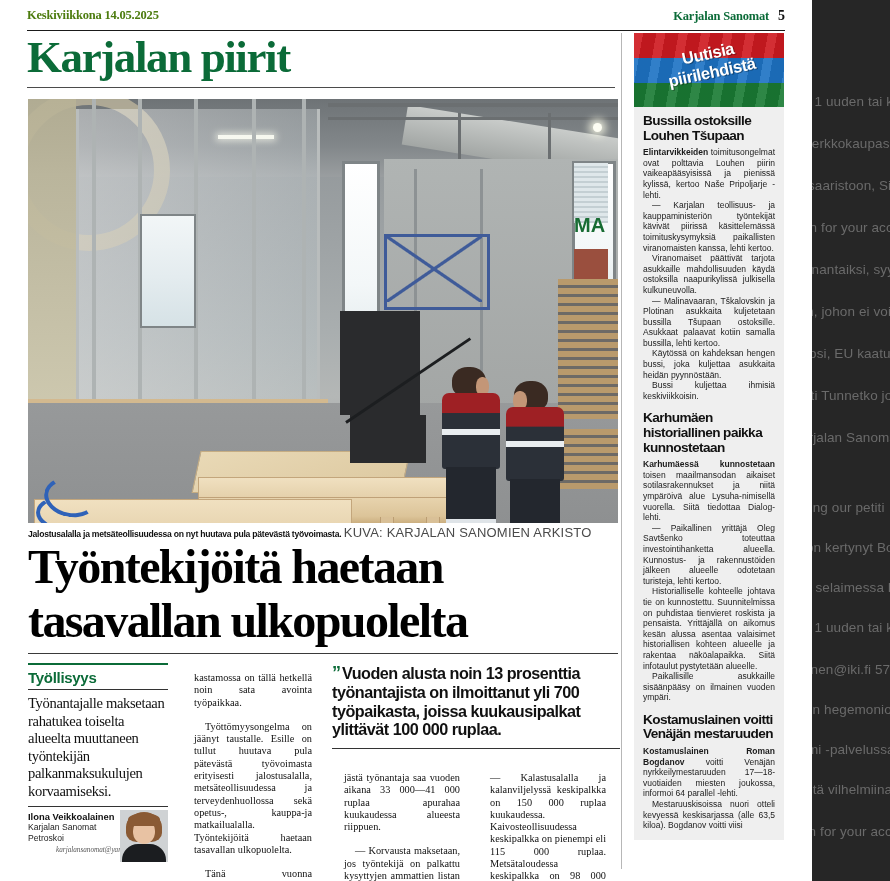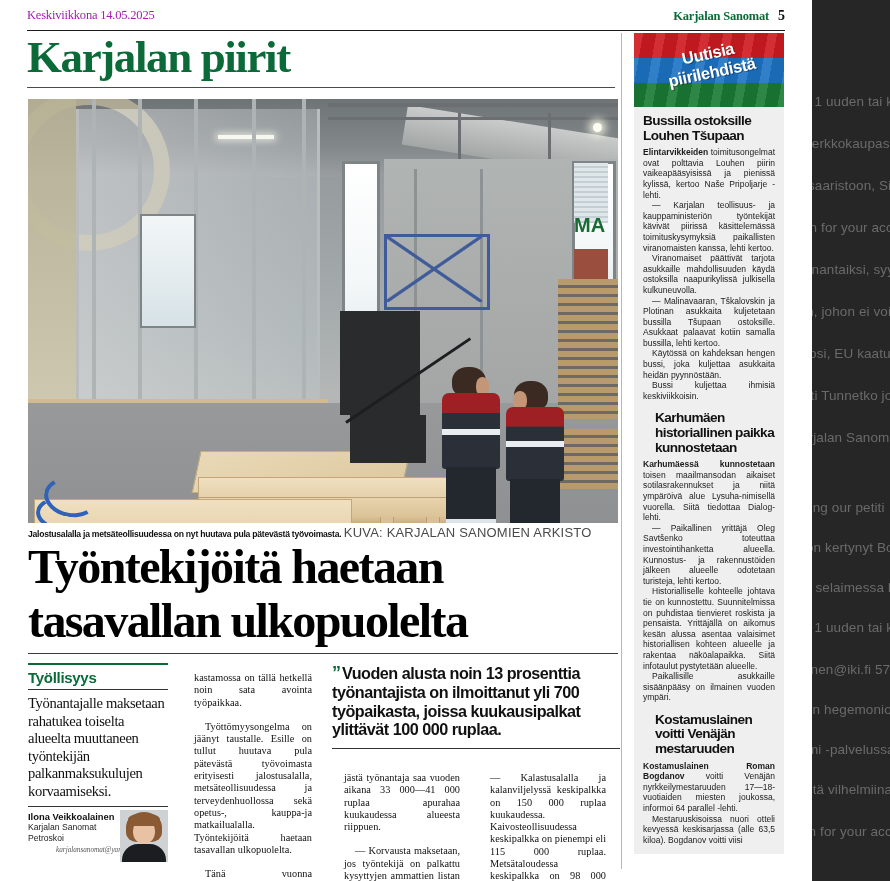--- a/index.html
+++ b/index.html
@@ -64,9 +64,9 @@
   }
   #masthead .date {
     font-family: "Liberation Serif", serif;
-    font-weight: 400;
+    font-weight: 700;
     font-size: 12.5px;
-    color: #a21caf;
+    color: #4d7c0f;
     letter-spacing: -0.2px;
   }
   #masthead .right {

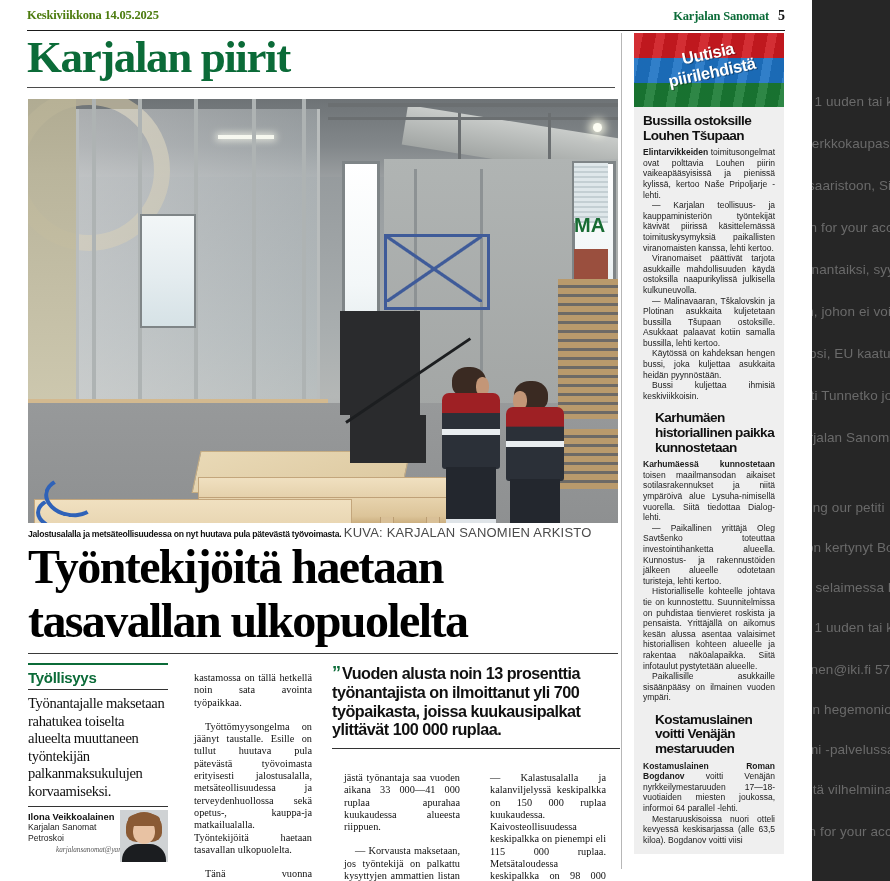--- a/index.html
+++ b/index.html
@@ -494,7 +494,7 @@
     letter-spacing: -0.55px;
     margin-bottom: 4px;
   }
-  #sidebar .sb-head.later { margin-top: 10px; margin-left: 12px; }
+  #sidebar .sb-head.later { margin-top: 10px; }
   #sidebar .sb-text {
     font-family: "Liberation Sans", sans-serif;
     font-size: 8.5px;

